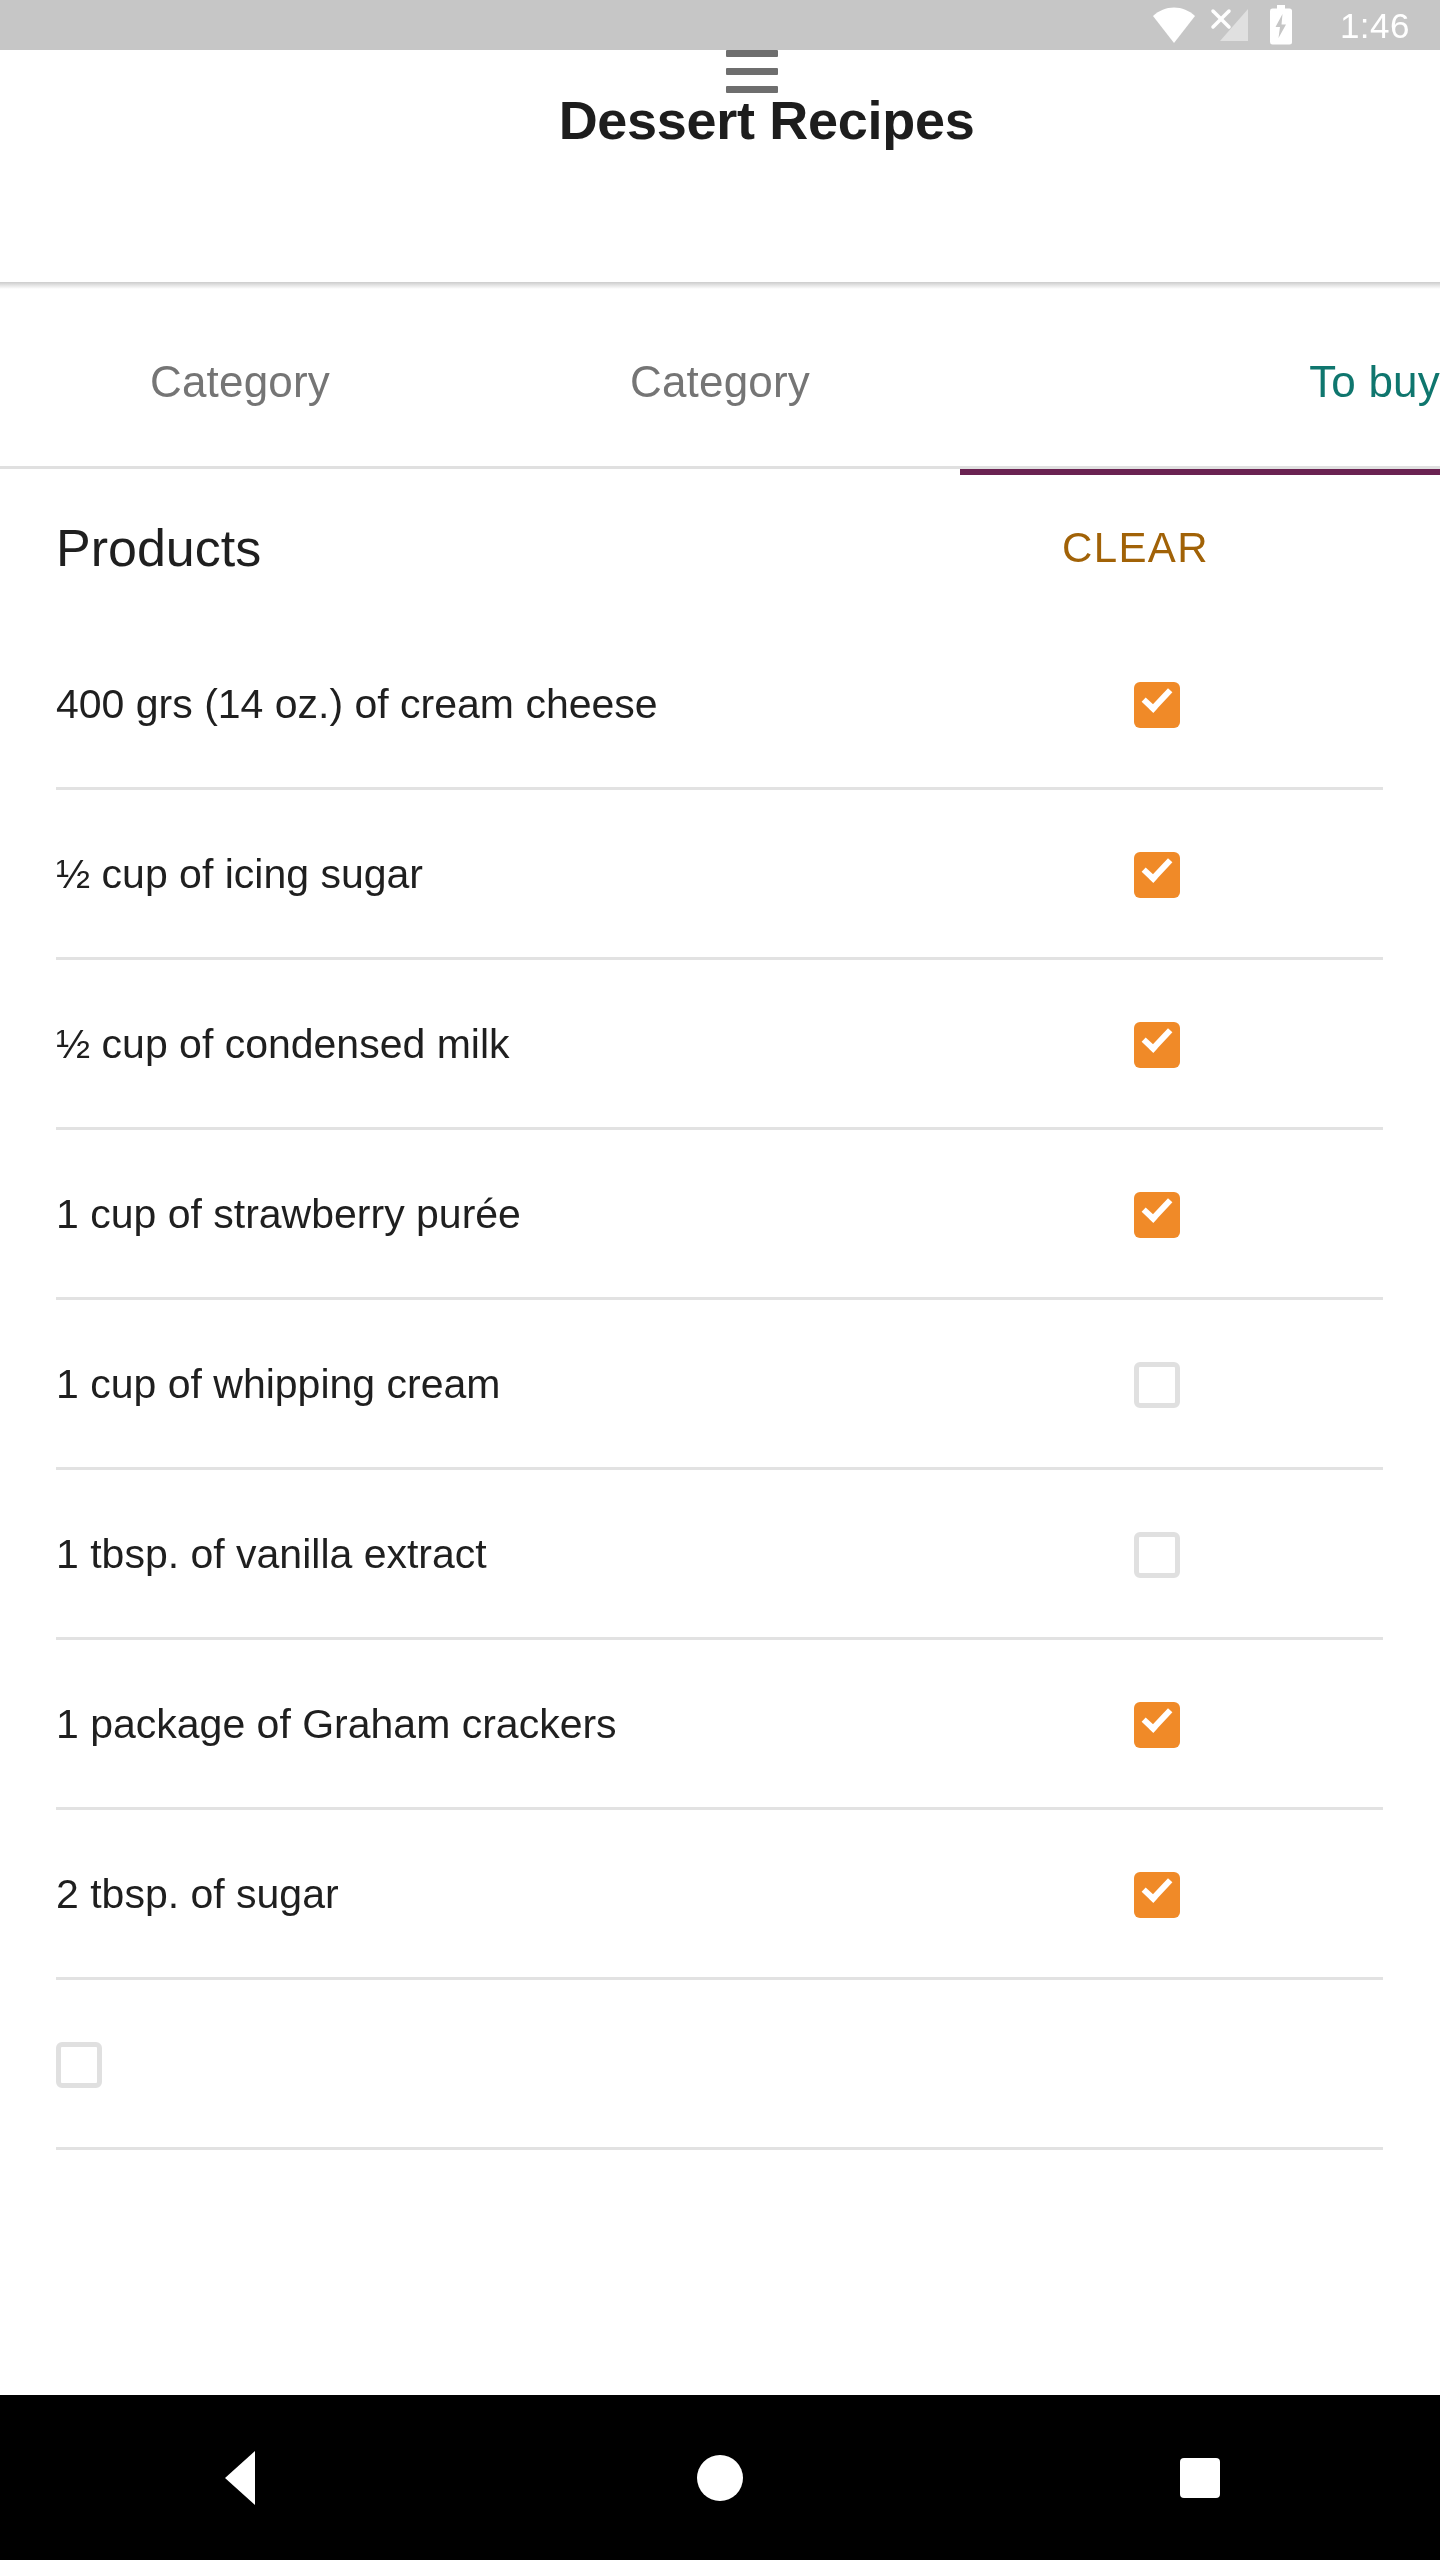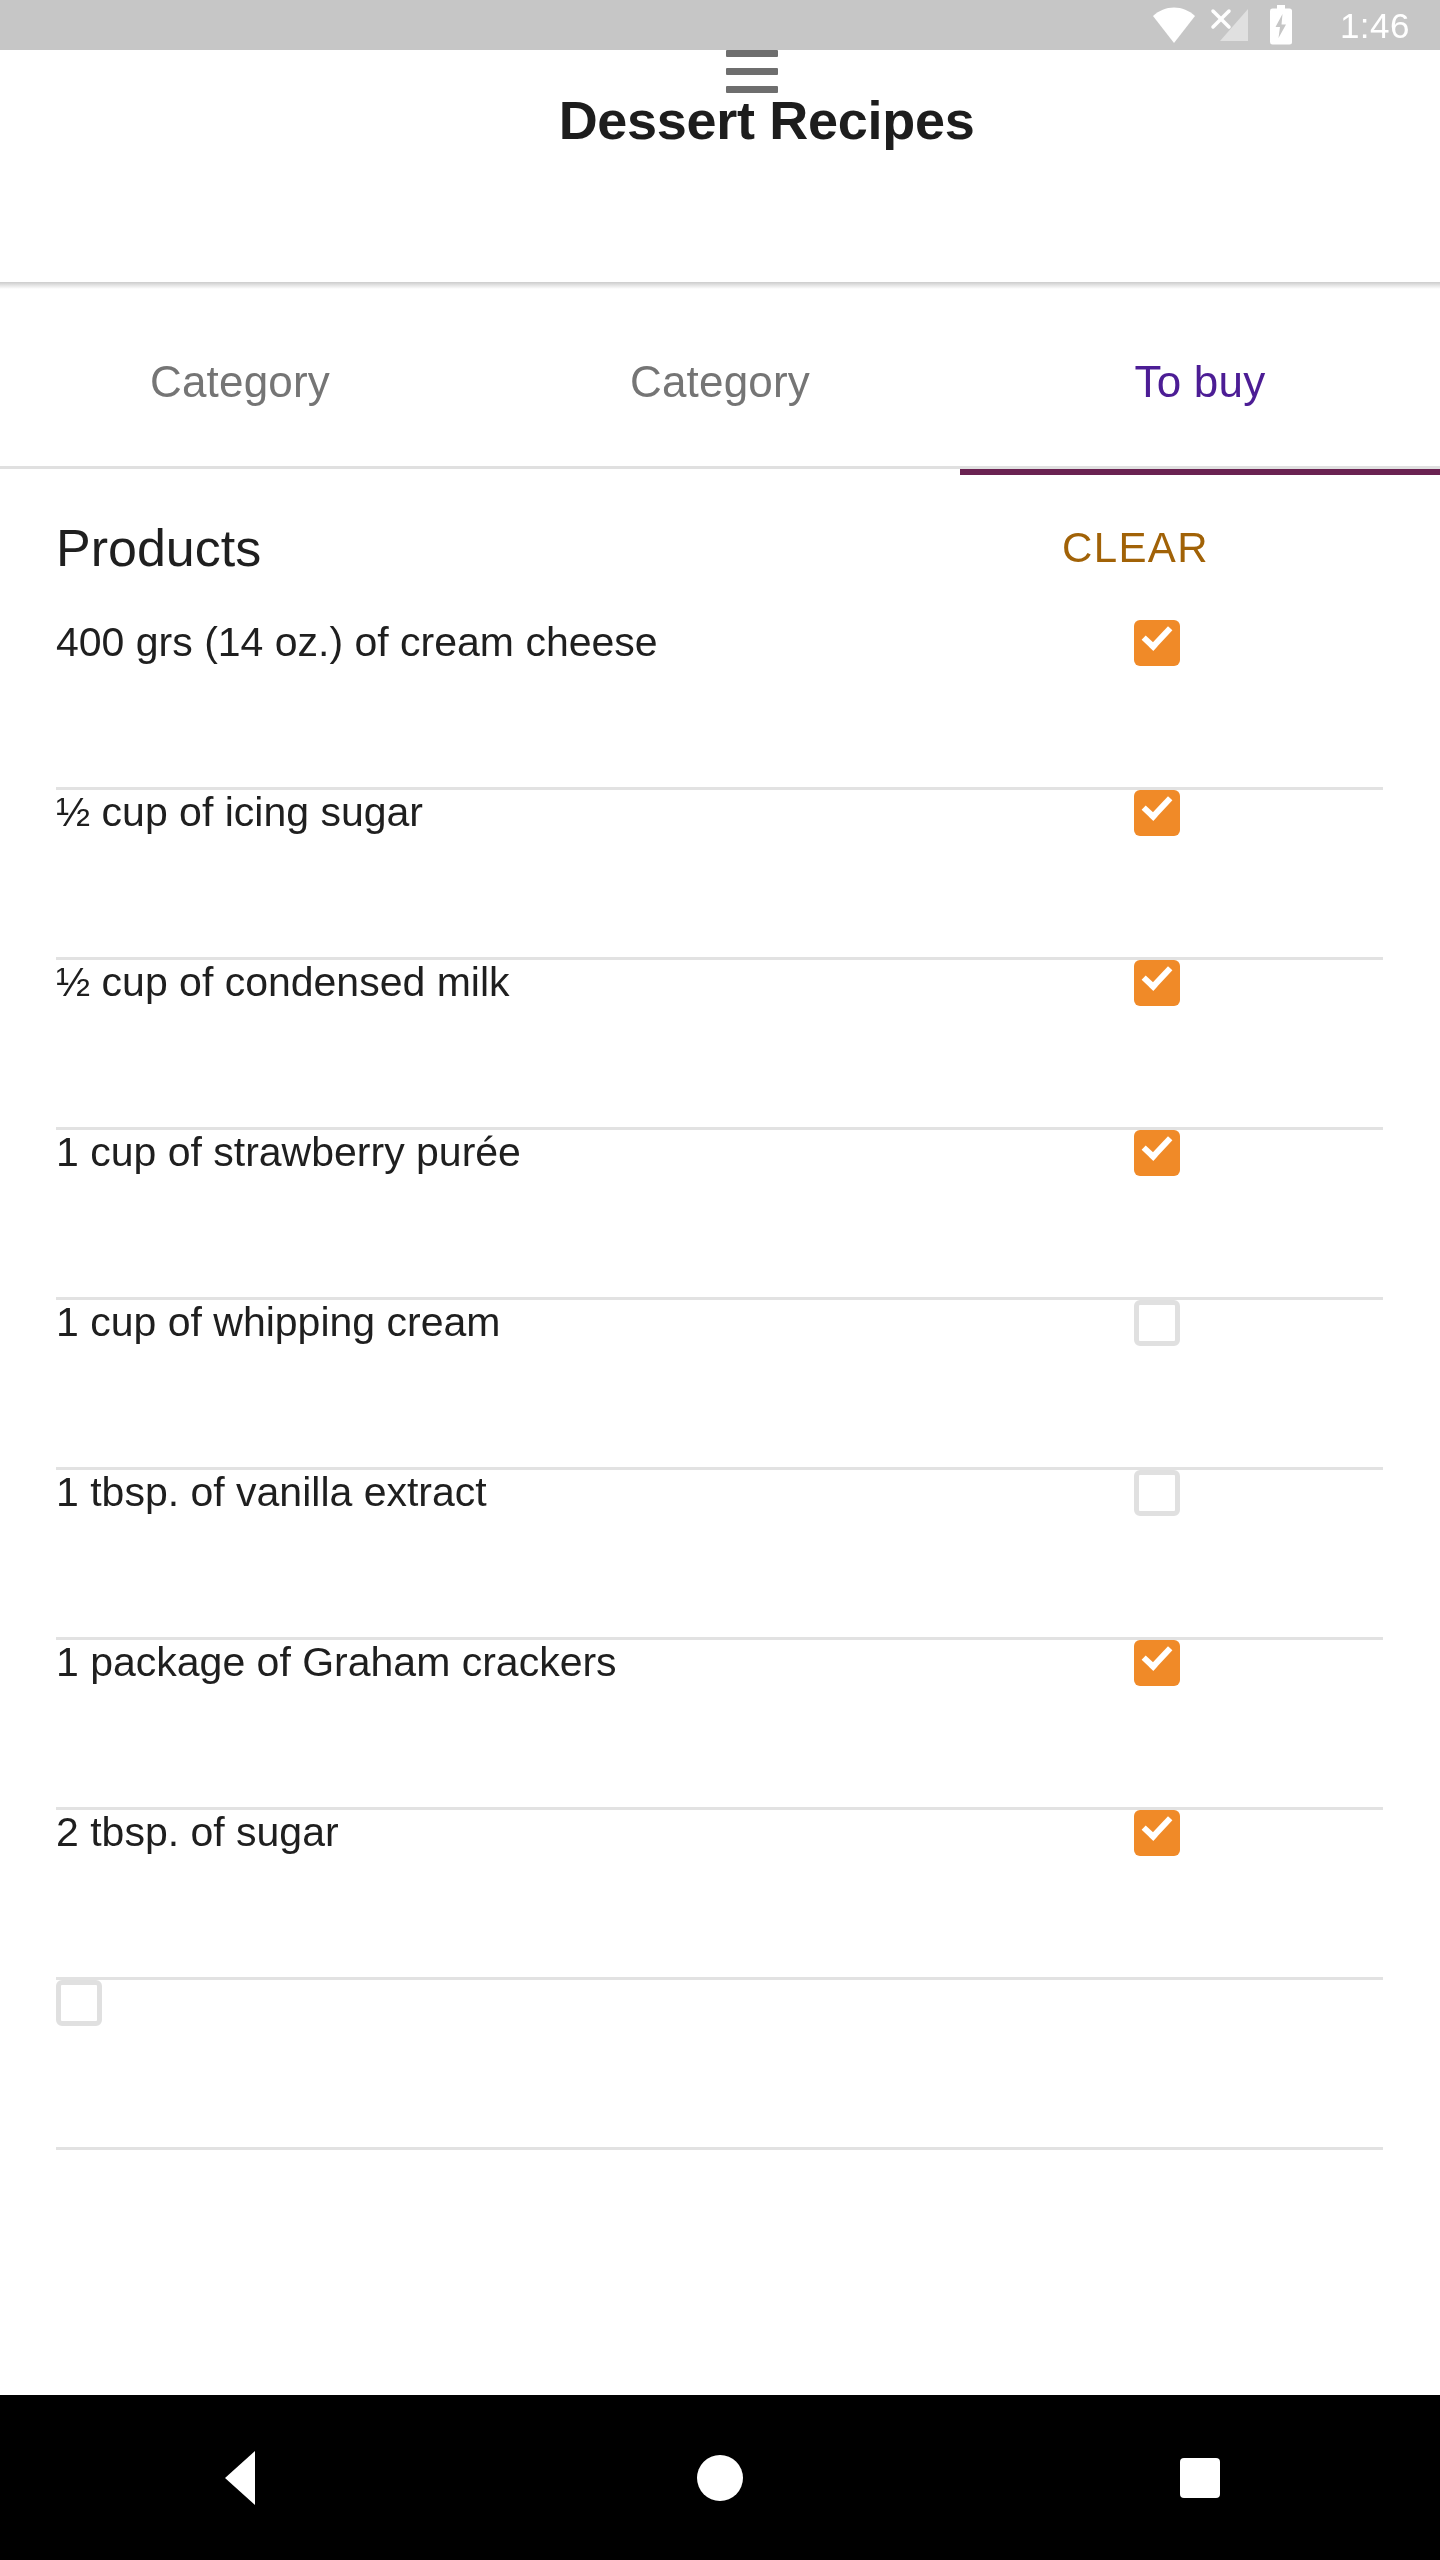--- a/index.html
+++ b/index.html
@@ -110,7 +110,8 @@
     position: relative;
   }
   .tab.active {
-    color: #4c1d95;
+    color: #0f766e;
+    justify-content: flex-end;
   }
   .tab-underline {
     position: absolute;

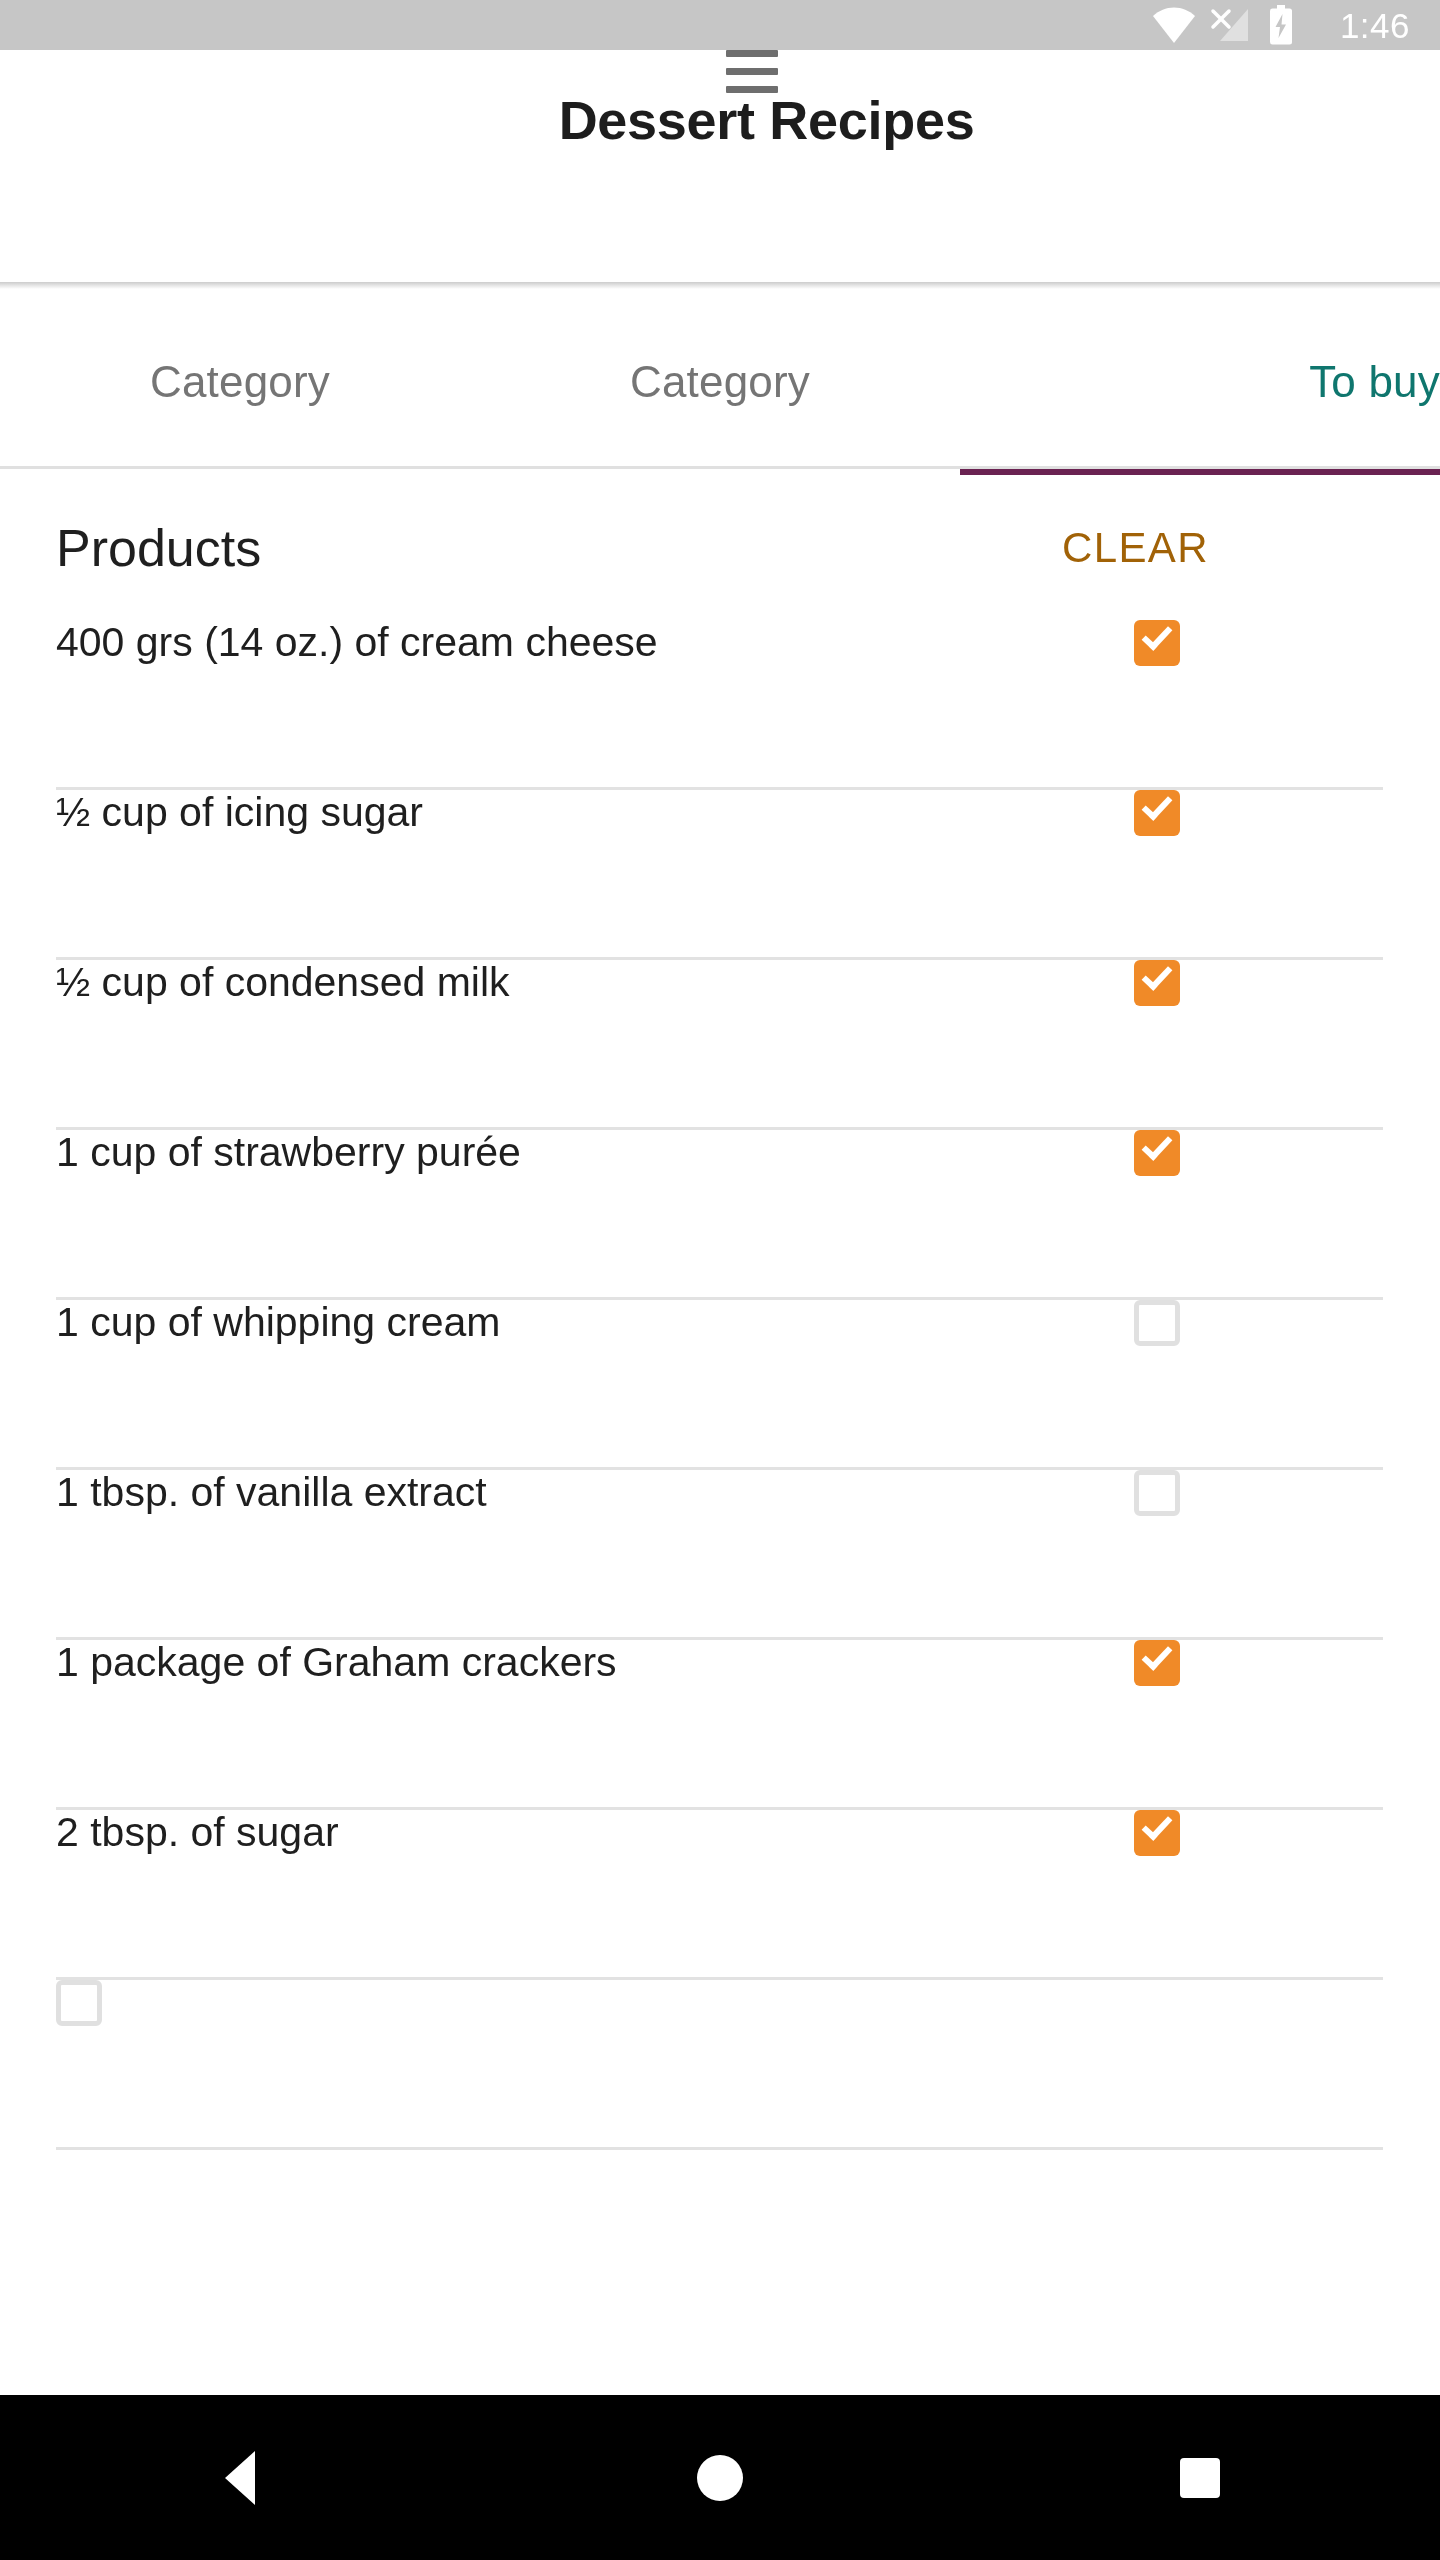--- a/index.html
+++ b/index.html
@@ -169,6 +169,7 @@
     position: relative;
     height: 170px;
     display: flex;
+    align-items: center;
     justify-content: space-between;
     padding: 0 88px 0 56px;
     box-sizing: border-box;

